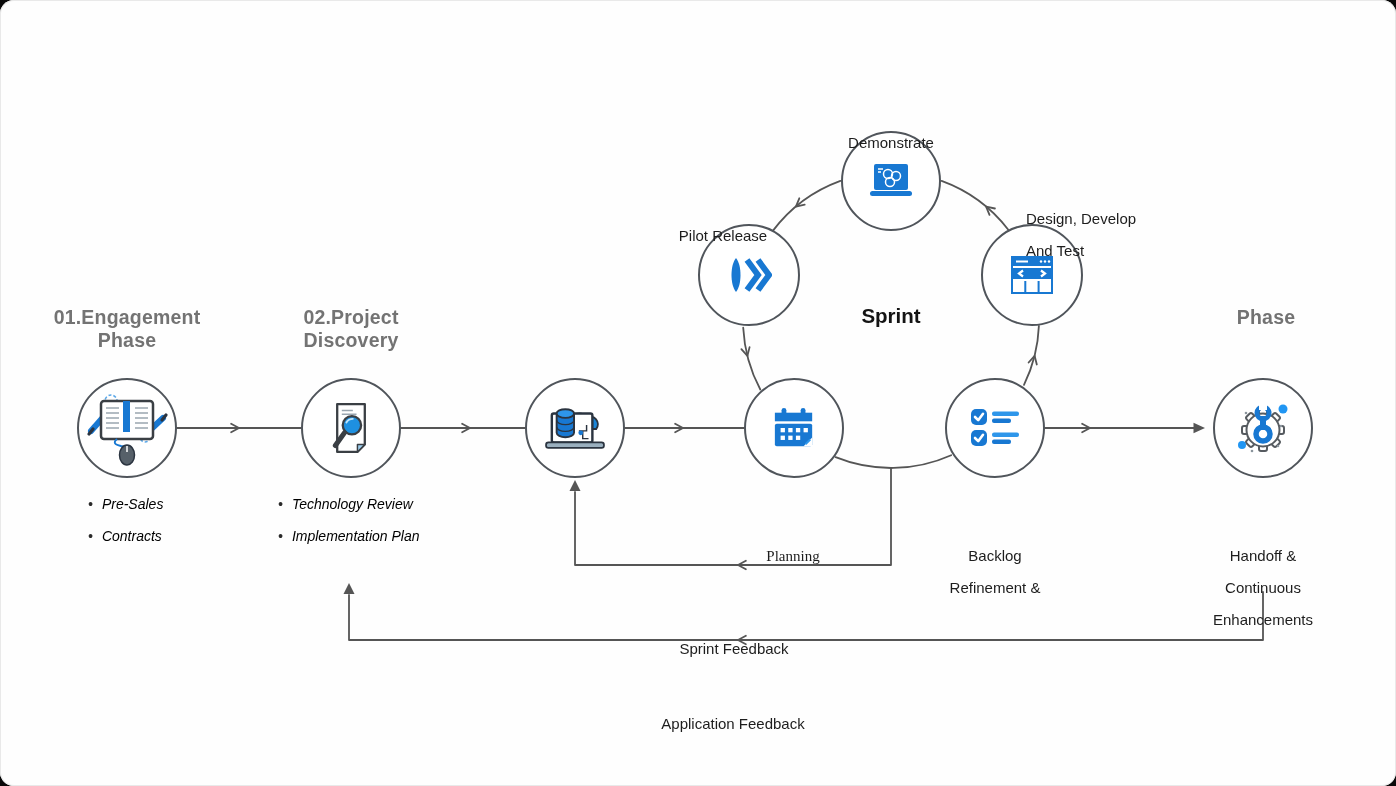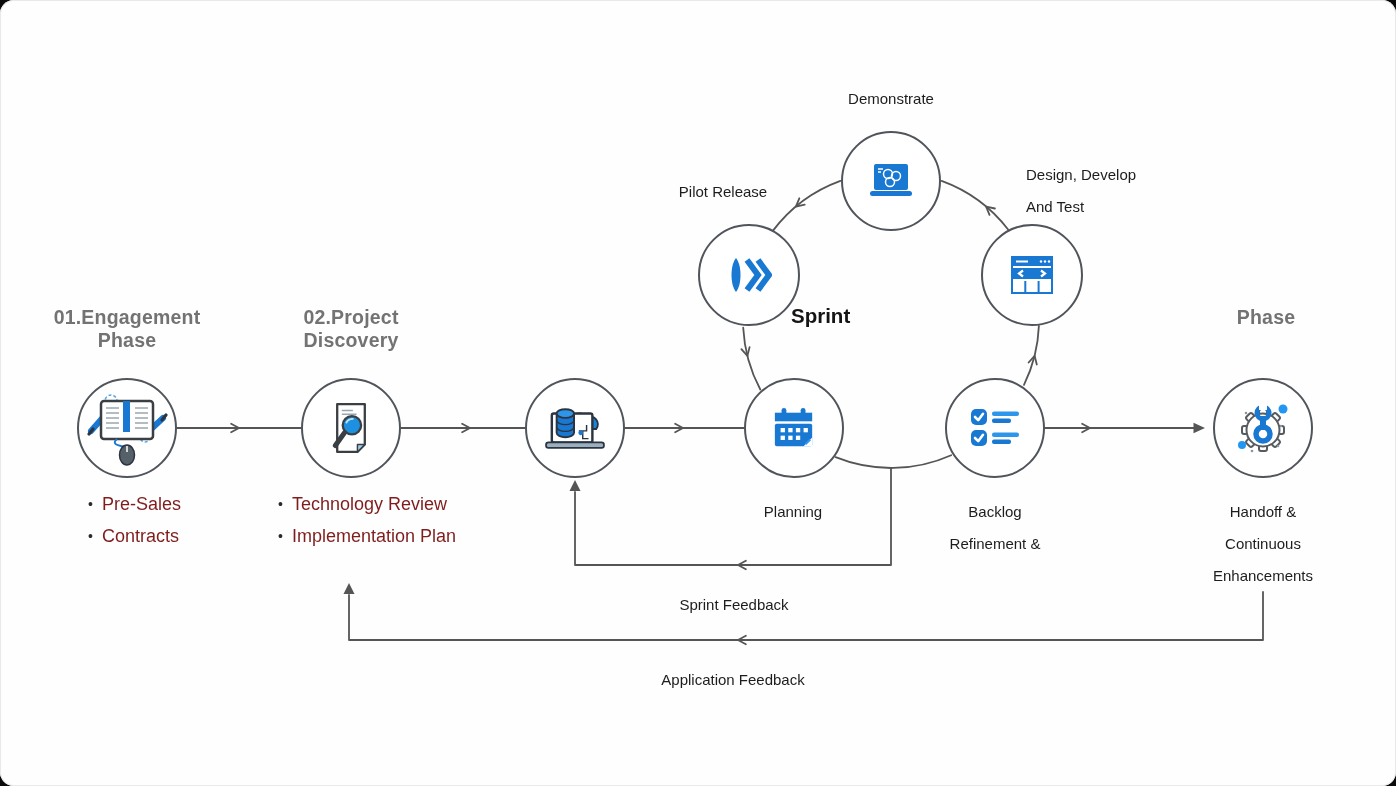--- a/index.html
+++ b/index.html
@@ -22,7 +22,7 @@
   }
   .label {
     position:absolute; width:200px; text-align:center; z-index:3;
-    font-size:15px; line-height:17px; color:#1d1d1d;
+    font-size:15px; line-height:17px; color:#1d1d1d;margin-top:44px;
   }
   .label.multiline { line-height:32px; }
   .label.left { text-align:left; }

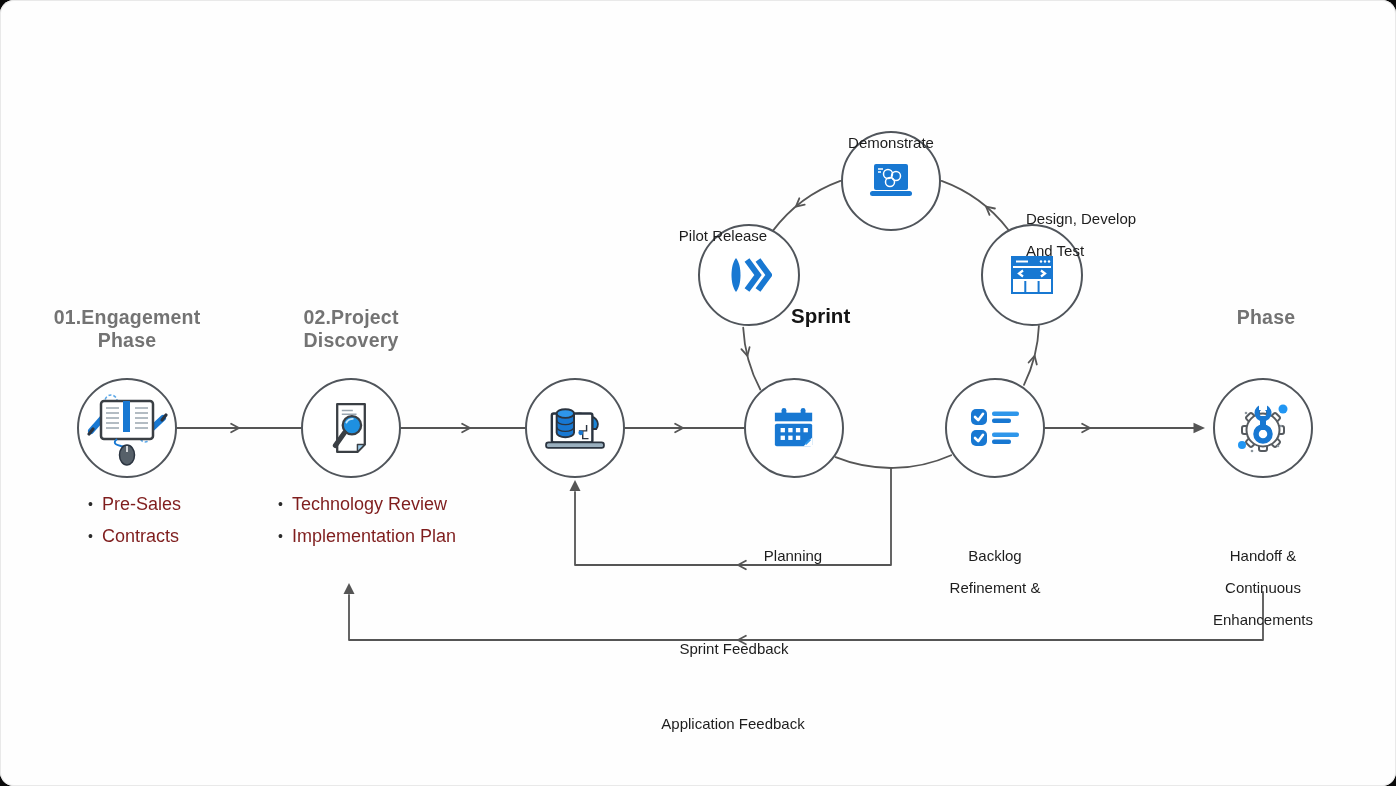--- a/index.html
+++ b/index.html
@@ -27,7 +27,7 @@
   .label.multiline { line-height:32px; }
   .label.left { text-align:left; }
   .sprint-title {
-    position:absolute; width:200px; text-align:left; z-index:3;
+    position:absolute; width:200px; text-align:center; z-index:3;
     font-weight:800; font-size:20.5px; color:#141414;
   }
   .bullets { position:absolute; z-index:3; font-size:18px; color:#7f1d1d; }

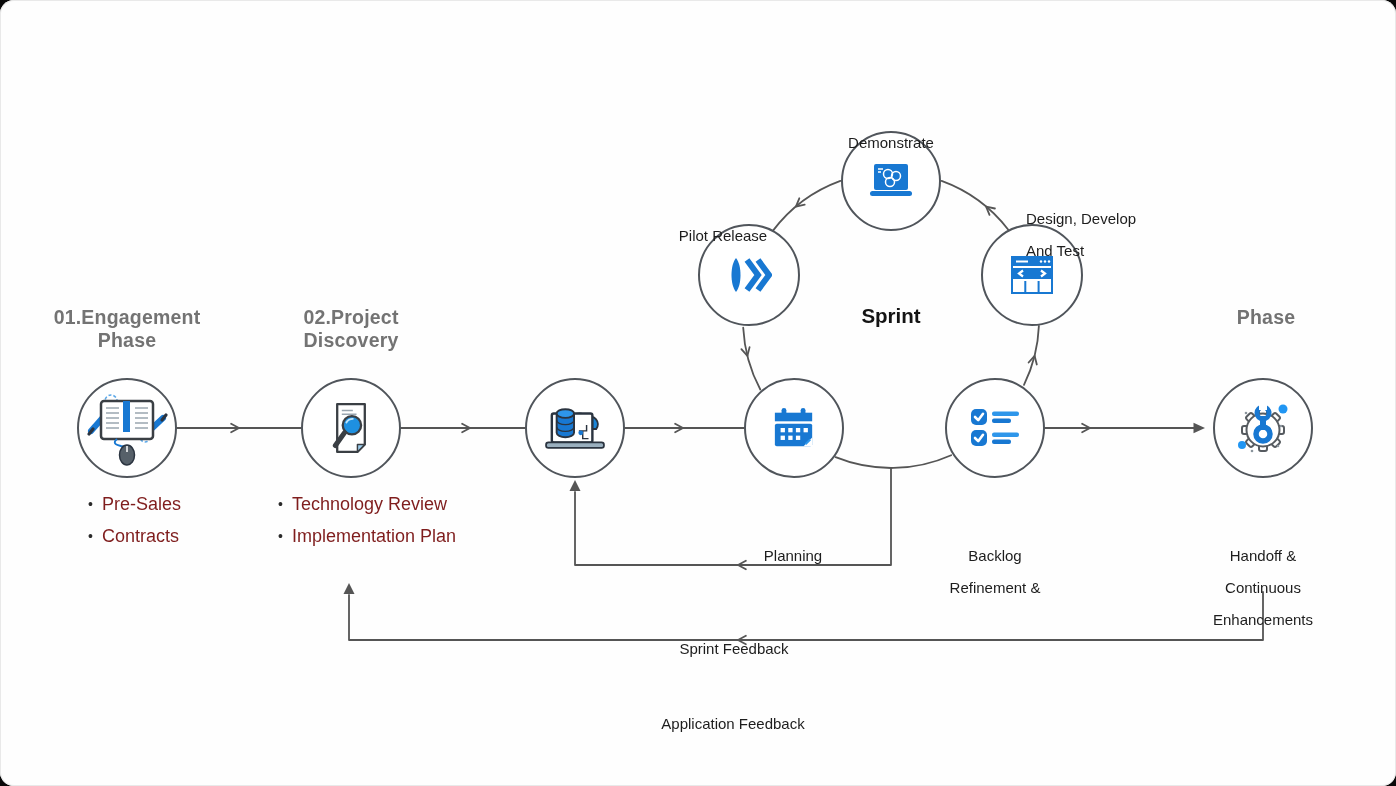--- a/index.html
+++ b/index.html
@@ -30,7 +30,7 @@
     position:absolute; width:200px; text-align:center; z-index:3;
     font-weight:800; font-size:20.5px; color:#141414;
   }
-  .bullets { position:absolute; z-index:3; font-size:18px; color:#7f1d1d; }
+  .bullets { position:absolute; z-index:3; font-size:14px; color:#000000;font-style:italic; }
   .bullets .bullet-item { height:32px; display:flex; align-items:center; }
   .bullets .bullet-item::before { content:"•"; color:#2a2a2a; margin-right:9px; font-size:14px; }
 </style>

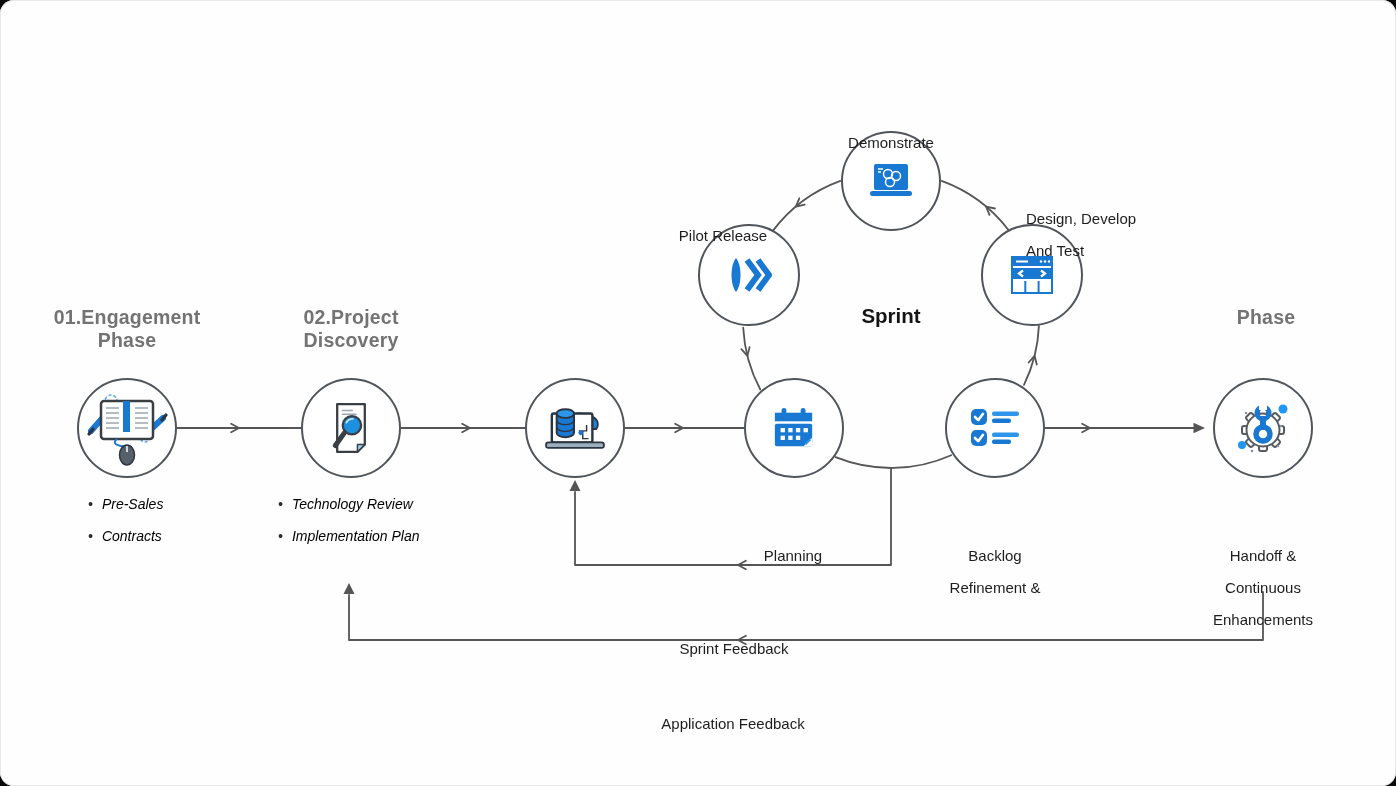--- a/index.html
+++ b/index.html
@@ -192,7 +192,7 @@
       <path d="M35,40 l5,-5" stroke="#2e96ea" stroke-width="2"></path>
     </svg>
   </div>
-  <div class="label multiline" style="left:693px; top:496px;">Planning</div>
+  <div class="label multiline" style="left:693px; top:496px;font-family:Liberation Serif, serif;">Planning</div>
 
   <div class="node-circle" style="left:945px; top:378px;">
     <svg width="48" height="38" viewBox="0 0 48 38">

